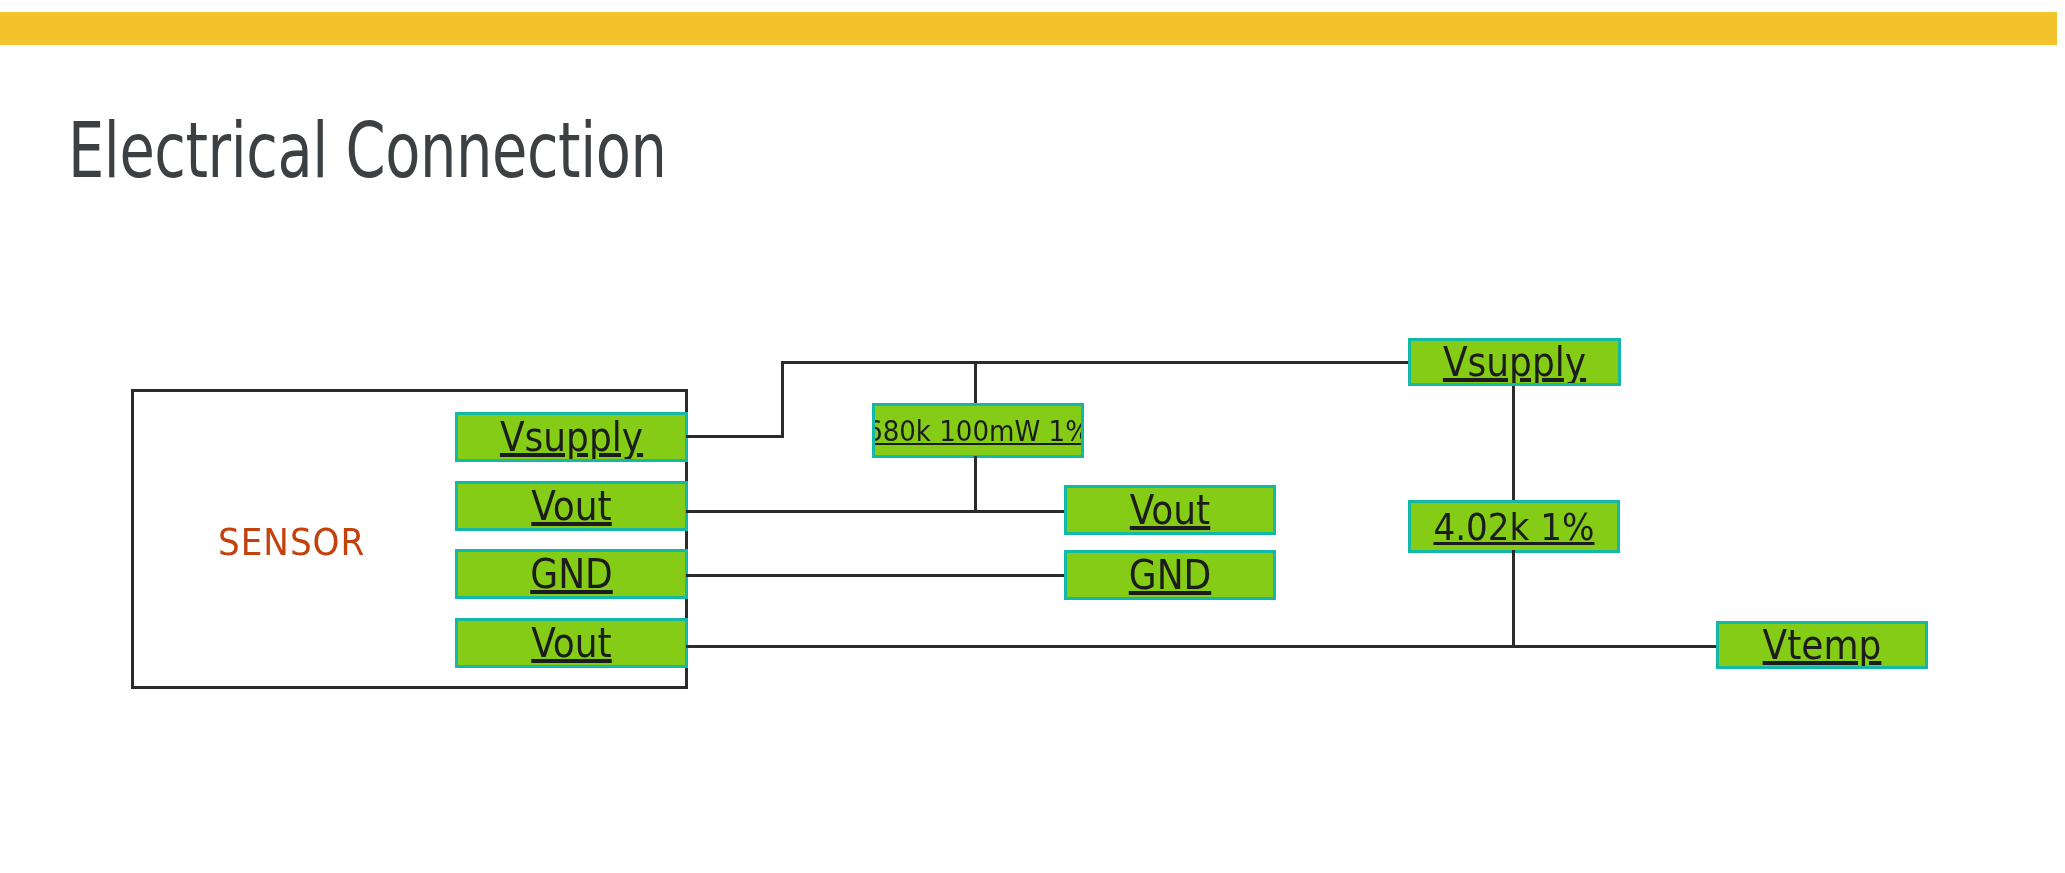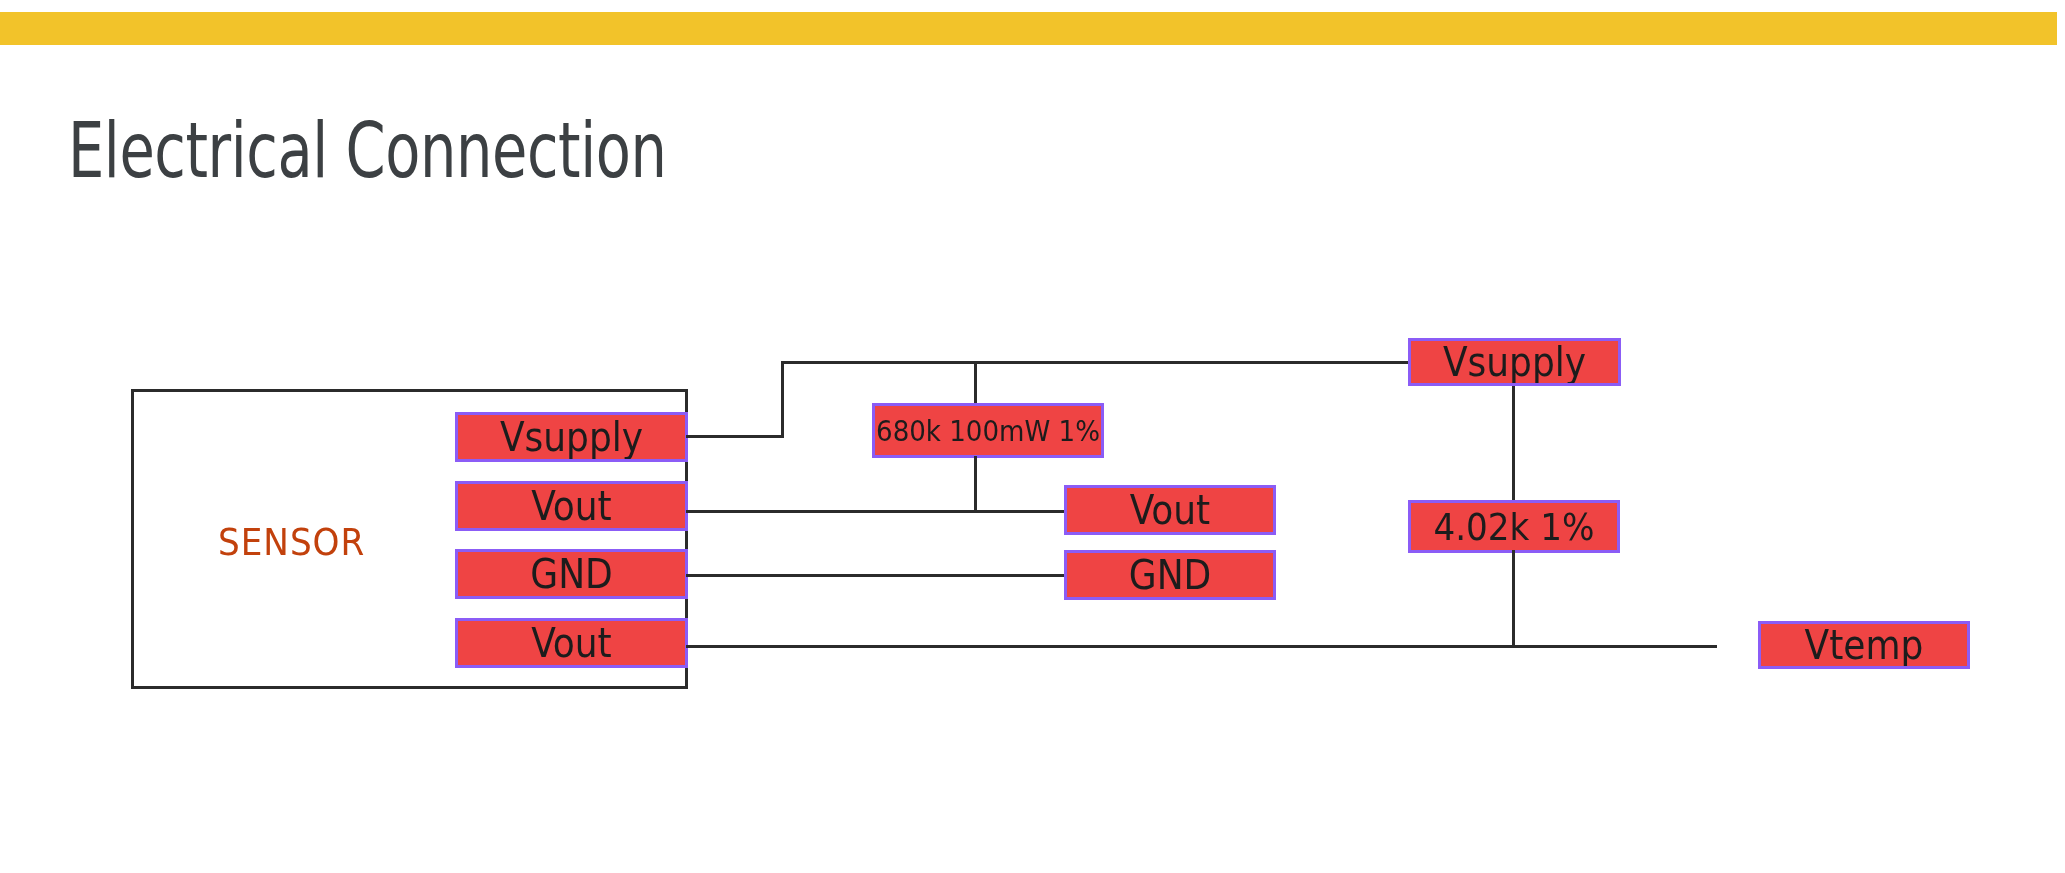--- a/index.html
+++ b/index.html
@@ -68,8 +68,8 @@
   .box {
     position: absolute;
     box-sizing: border-box;
-    border: 3px solid #8b5cf6;
-    background: #ef4444;
+    border: 3px solid #14b8a6;
+    background: #84cc16;
     display: flex;
     align-items: center;
     justify-content: center;
@@ -78,6 +78,7 @@
     font-weight: 400;
     white-space: nowrap;
     overflow: hidden;
+    text-decoration: underline;
   }
 
   .pin-label  { font-size: 40px; }

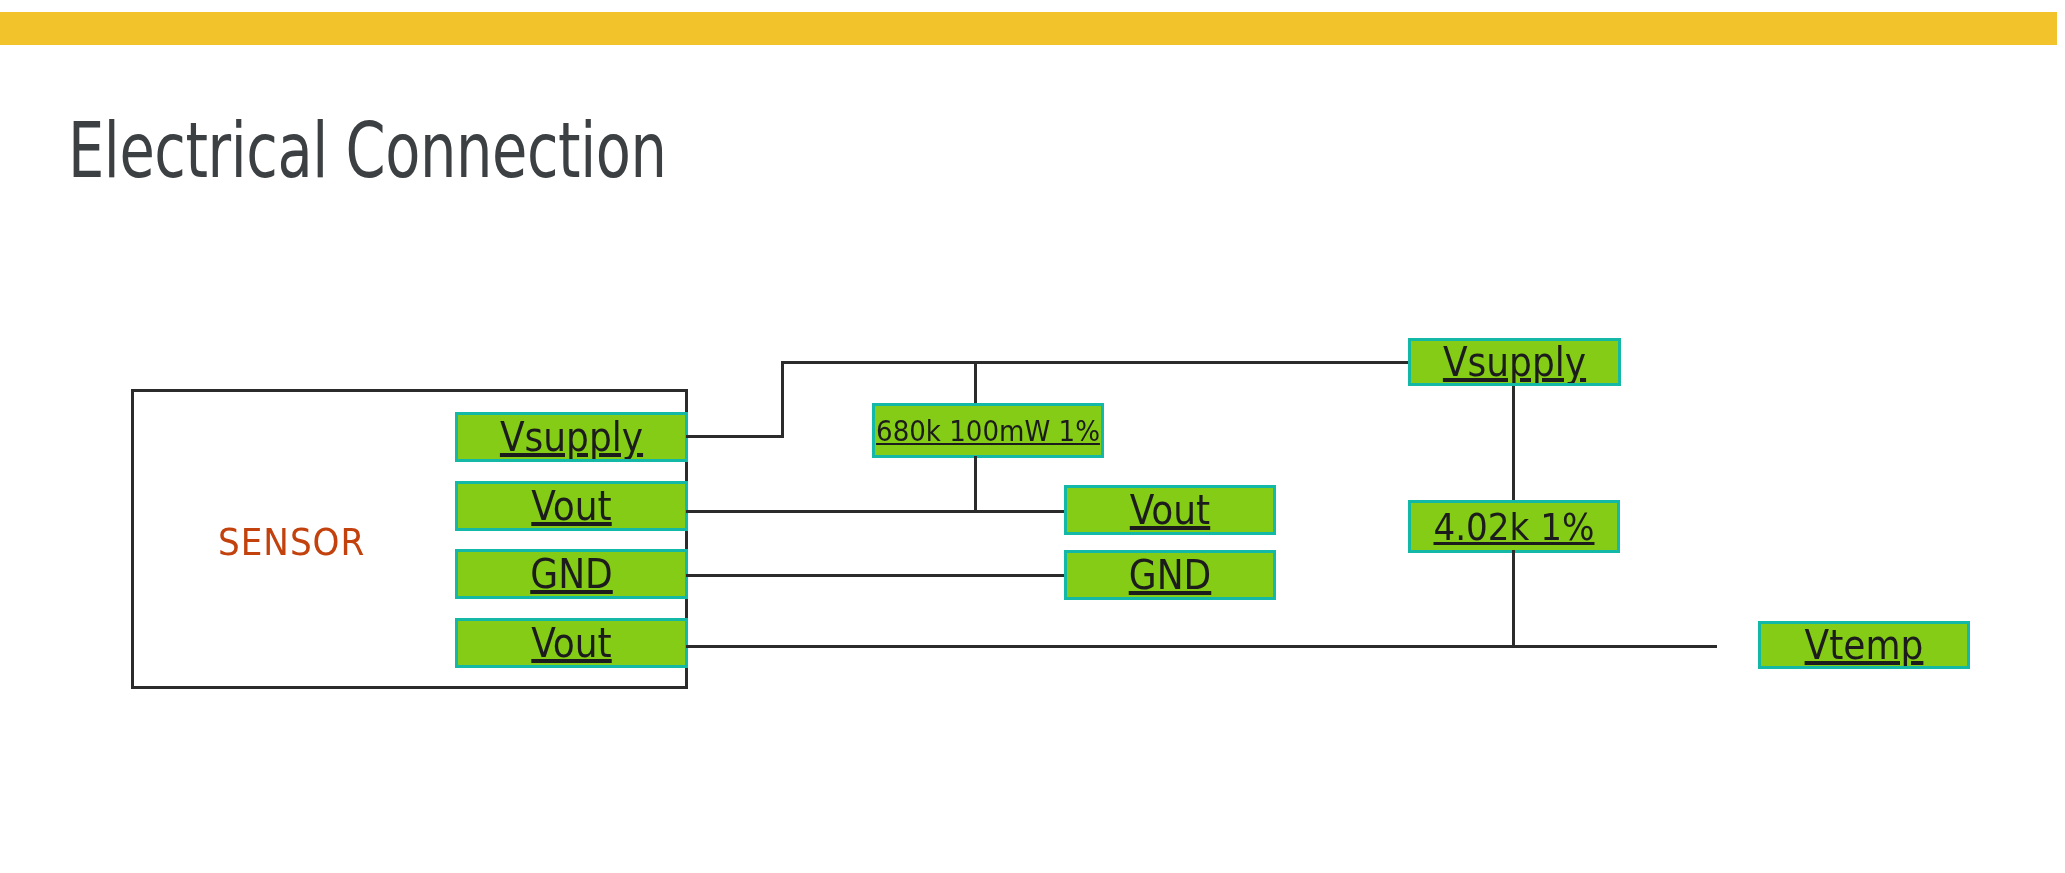--- a/index.html
+++ b/index.html
@@ -131,7 +131,7 @@
     <div class="wire h" style="left:781px; top:353px; width:630px;"></div>
 
     <div class="wire v" style="left:974px; top:353px; height:43px;"></div>
-    <div class="box res-label" style="left:872px; top:395px; width:232px; height:55px;">680k 100mW 1%</div>
+    <div class="box res-label" style="left:872px; top:395px; width:212px; height:55px;">680k 100mW 1%</div>
     <div class="wire v" style="left:974px; top:448px; height:57px;"></div>
 
     <div class="wire h" style="left:686px; top:502px; width:380px;"></div>

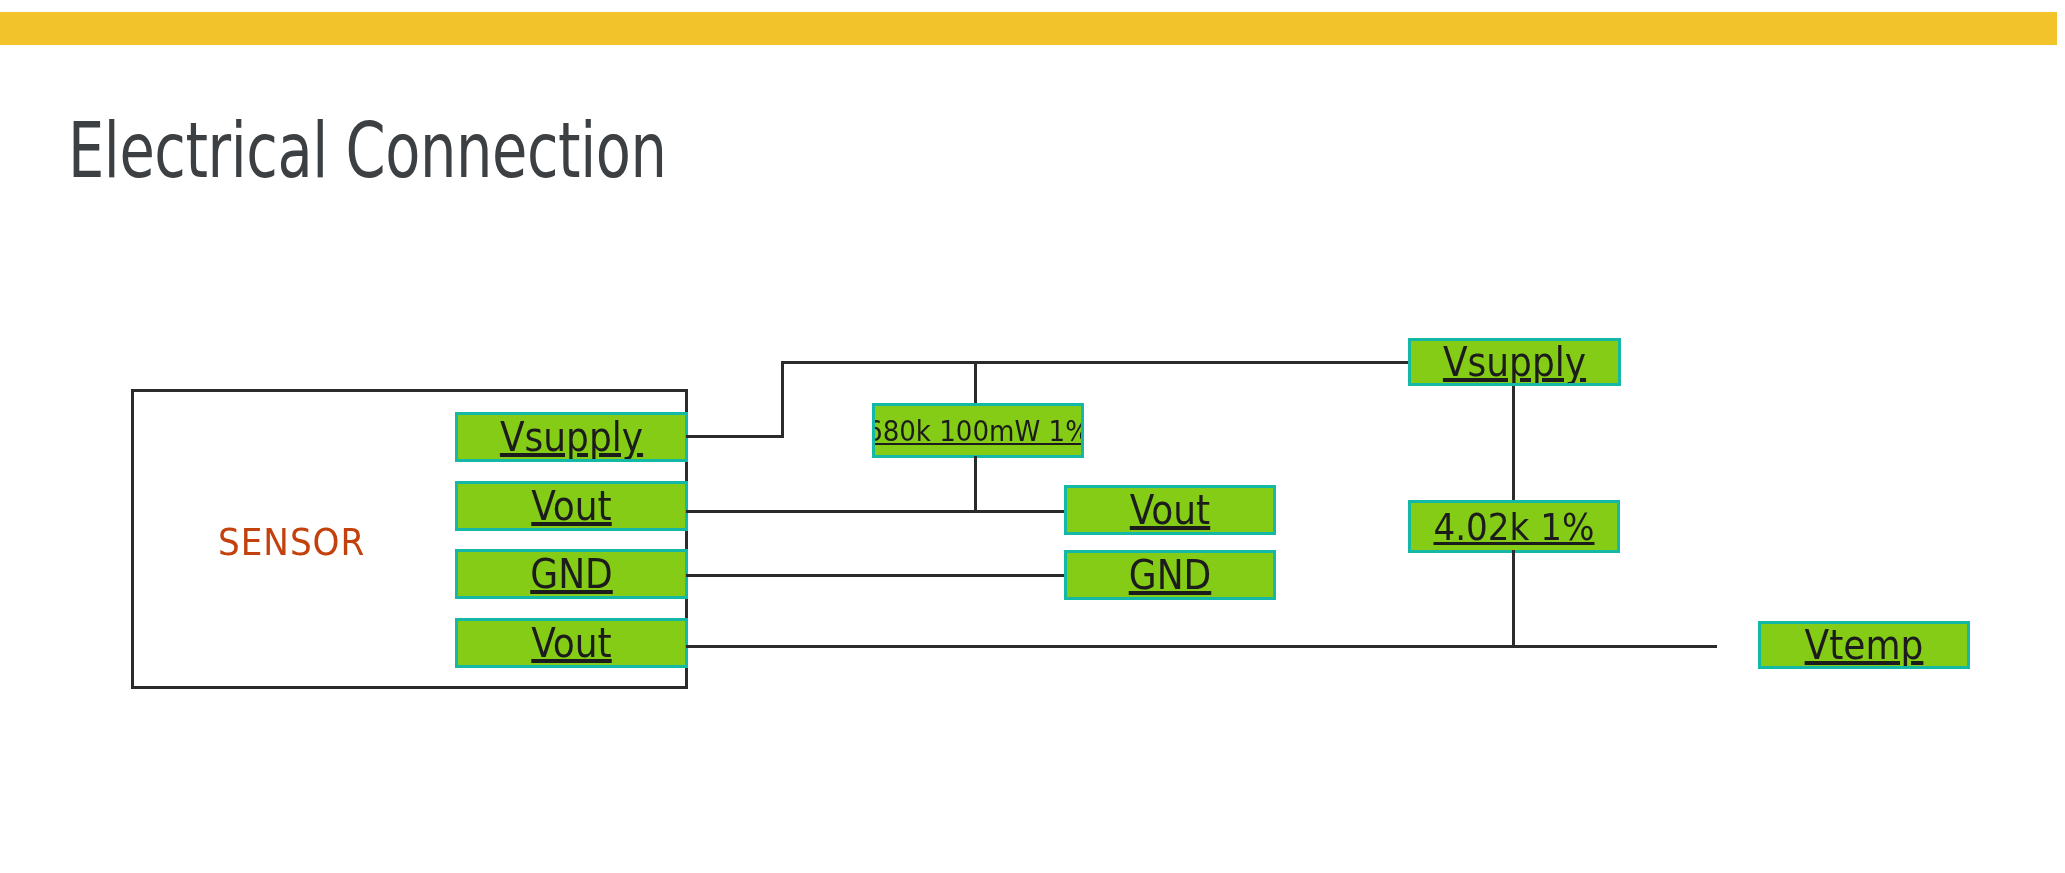--- a/index.html
+++ b/index.html
@@ -150,7 +150,7 @@
 
     <div class="box term-label" style="left:1064px; top:542px; width:212px; height:50px;">GND</div>
 
-    <div class="box term-label" style="left:1716px; top:613px; width:212px; height:48px;margin-left:42px;">Vtemp</div>
+    <div class="box term-label" style="left:1716px; top:613px; width:212px; height:48px;">Vtemp</div>
 
   </div>
 </div>

